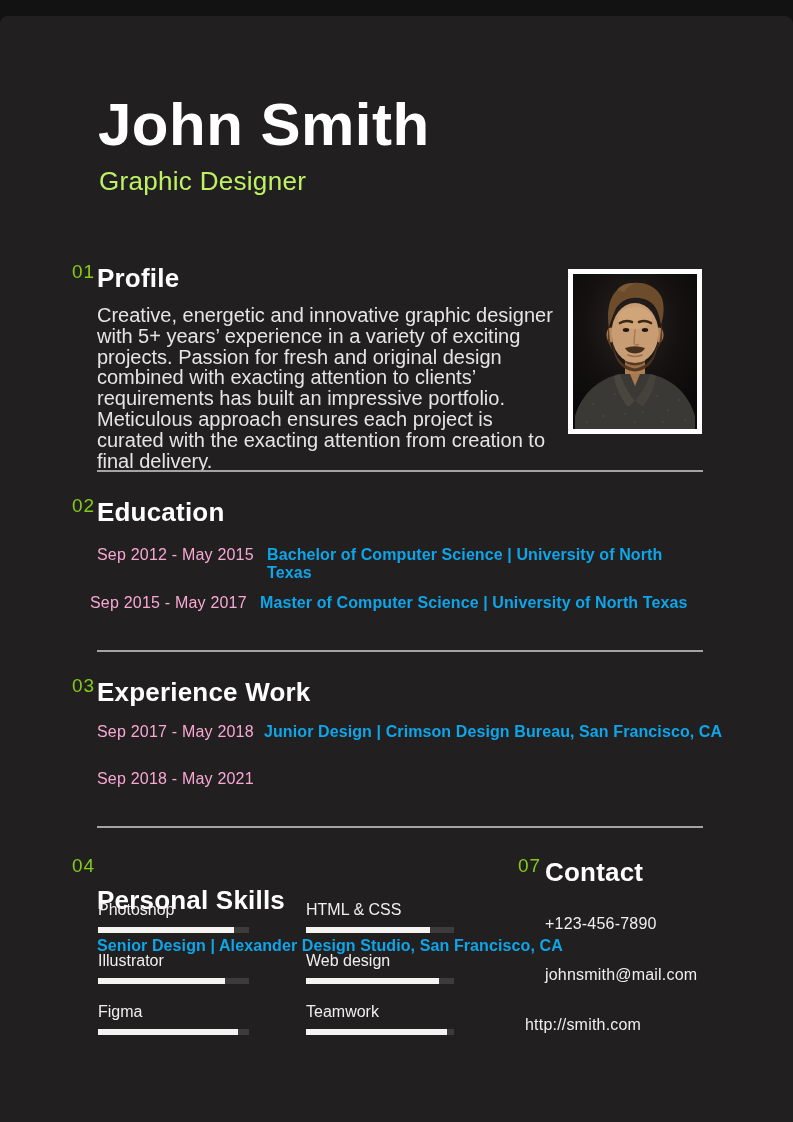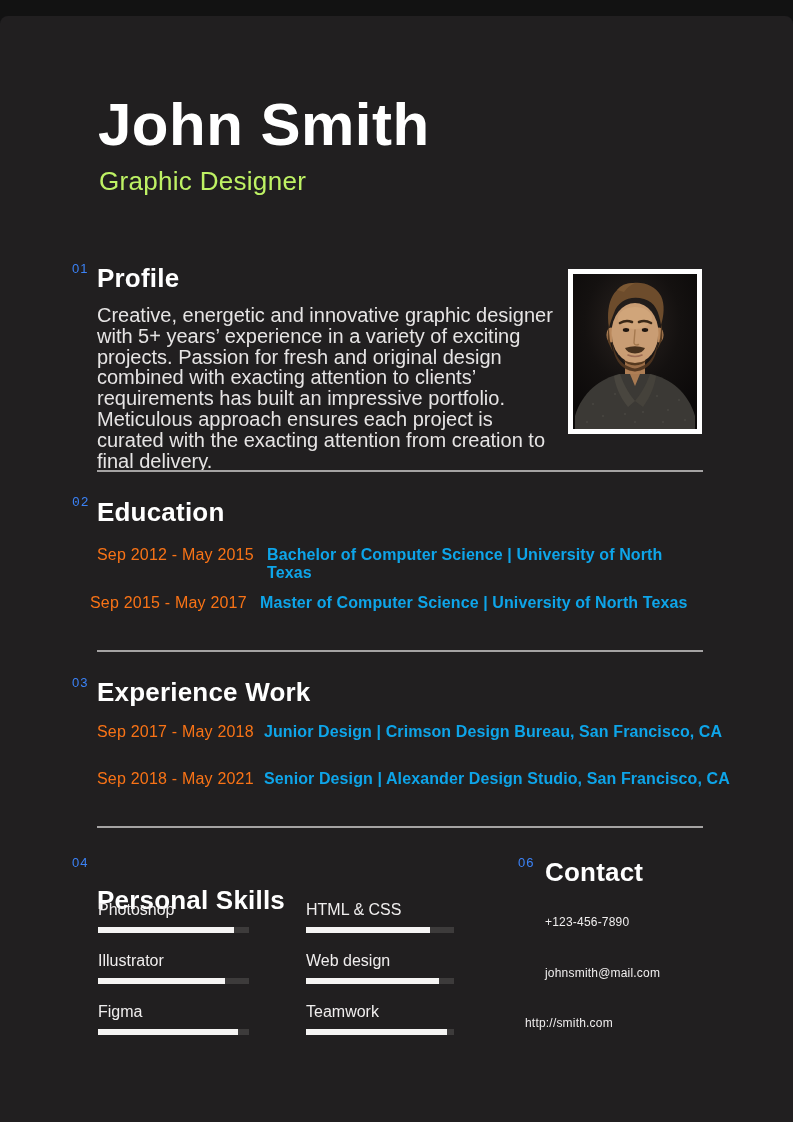--- a/index.html
+++ b/index.html
@@ -33,7 +33,7 @@
 
   
   .sec-num {
-    font-size: 13px; color: #3b82f6; letter-spacing: 1px; line-height: 1;
+    font-size: 19px; color: #84cc16; letter-spacing: 1px; line-height: 1;
   }
   .sec-title {
     font-size: 26px; font-weight: 700; color: #FFFFFF; line-height: 1; letter-spacing: 0.2px;

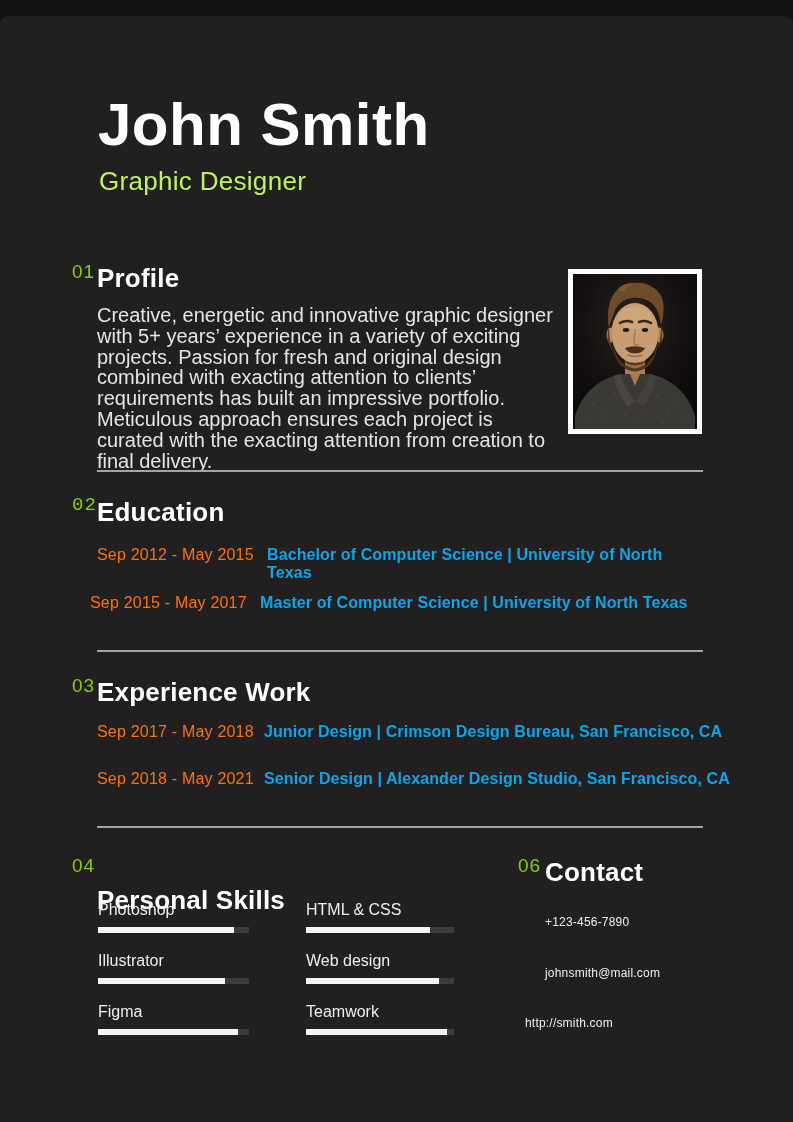--- a/index.html
+++ b/index.html
@@ -147,7 +147,7 @@
 
   <div class="abs divider" style="top:454px;"></div>
 
-  <div class="abs sec-num" style="left:72px; top:480px;font-family:Liberation Mono, monospace;">02</div>
+  <div class="abs sec-num" style="left:72px; top:480px;">02</div>
   <div class="abs sec-title" style="left:97px; top:483px;">Education</div>
   <div class="abs t-row" style="left:97px; top:530px; width:610px;">
     <div class="t-date">Sep 2012 - May 2015</div>

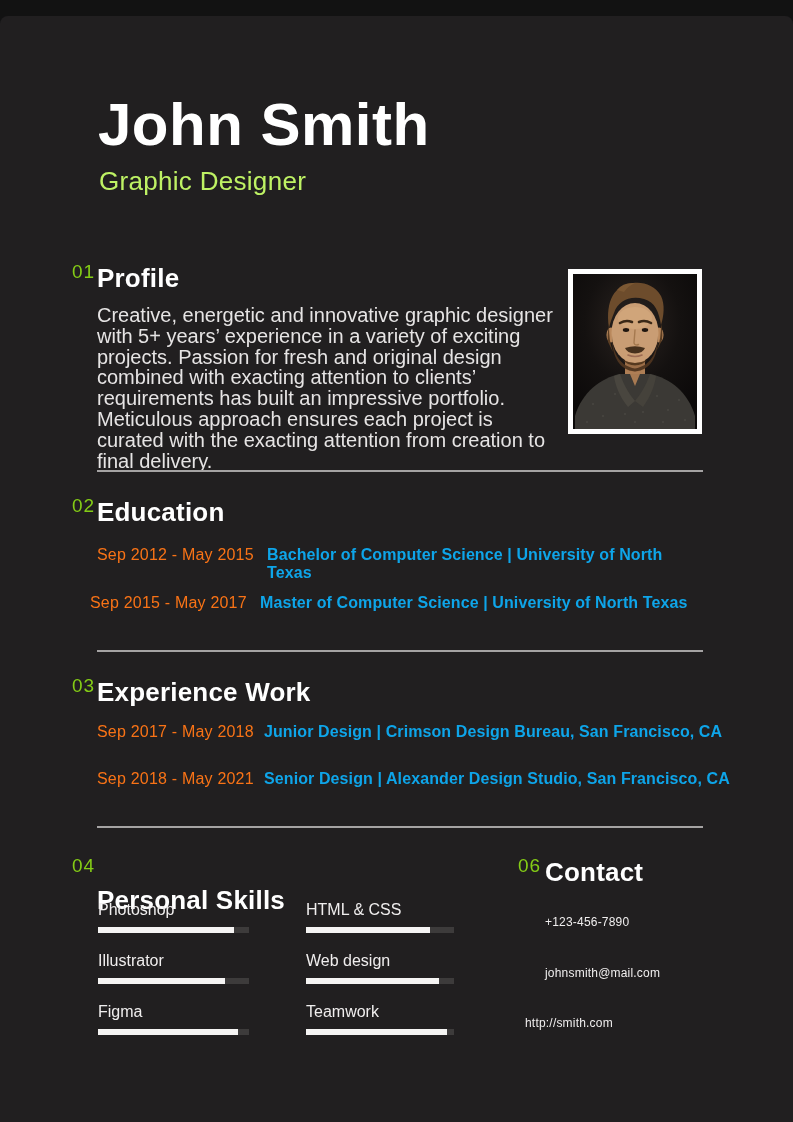--- a/index.html
+++ b/index.html
@@ -57,7 +57,7 @@
   
   .t-row { display: flex; align-items: flex-start; }
   .t-date {
-    flex: 0 0 170px; font-size: 16px; color: #f97316; letter-spacing: 0.2px;
+    flex: 0 0 170px; font-size: 16px; color: #f9a8d4; letter-spacing: 0.2px;
   }
   .t-desc {
     font-size: 16px; font-weight: 700; color: #0ea5e9; letter-spacing: 0.1px;

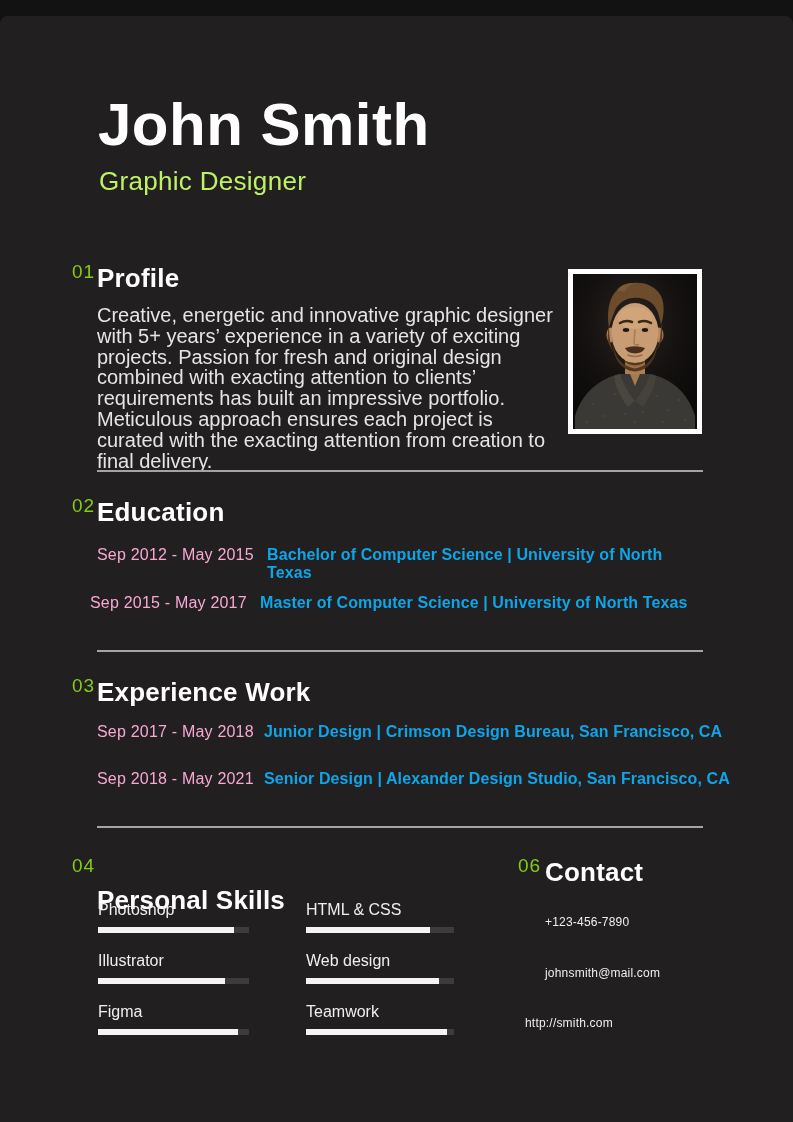--- a/index.html
+++ b/index.html
@@ -166,7 +166,7 @@
     <div class="t-date" style="flex-basis:167px;">Sep 2017 - May 2018</div>
     <div class="t-desc">Junior Design | Crimson Design Bureau, San Francisco, CA</div>
   </div>
-  <div class="abs t-row" style="left:97px; top:754px; width:640px;">
+  <div class="abs t-row" style="left:97px; top:754px; width:640px;flex-direction:column;">
     <div class="t-date" style="flex-basis:167px;">Sep 2018 - May 2021</div>
     <div class="t-desc">Senior Design | Alexander Design Studio, San Francisco, CA</div>
   </div>

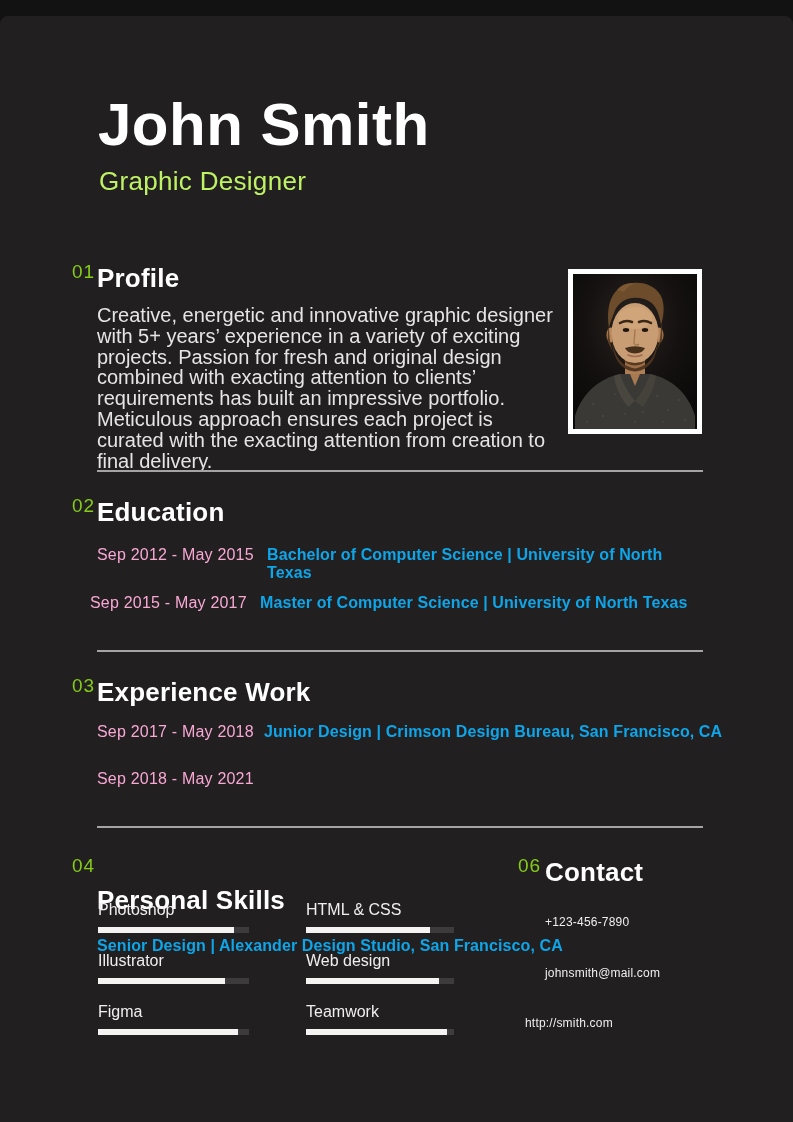--- a/index.html
+++ b/index.html
@@ -218,7 +218,7 @@
     </div>
   </div>
 
-  <div class="abs sec-num" style="left:518px; top:840px;">06</div>
+  <div class="abs sec-num" style="left:518px; top:840px;">07</div>
   <div class="abs sec-title" style="left:545px; top:843px;">Contact</div>
   <div class="abs contact-item" style="left:545px; top:899px;">+123-456-7890</div>
   <div class="abs contact-item" style="left:545px; top:950px;">johnsmith@mail.com</div>

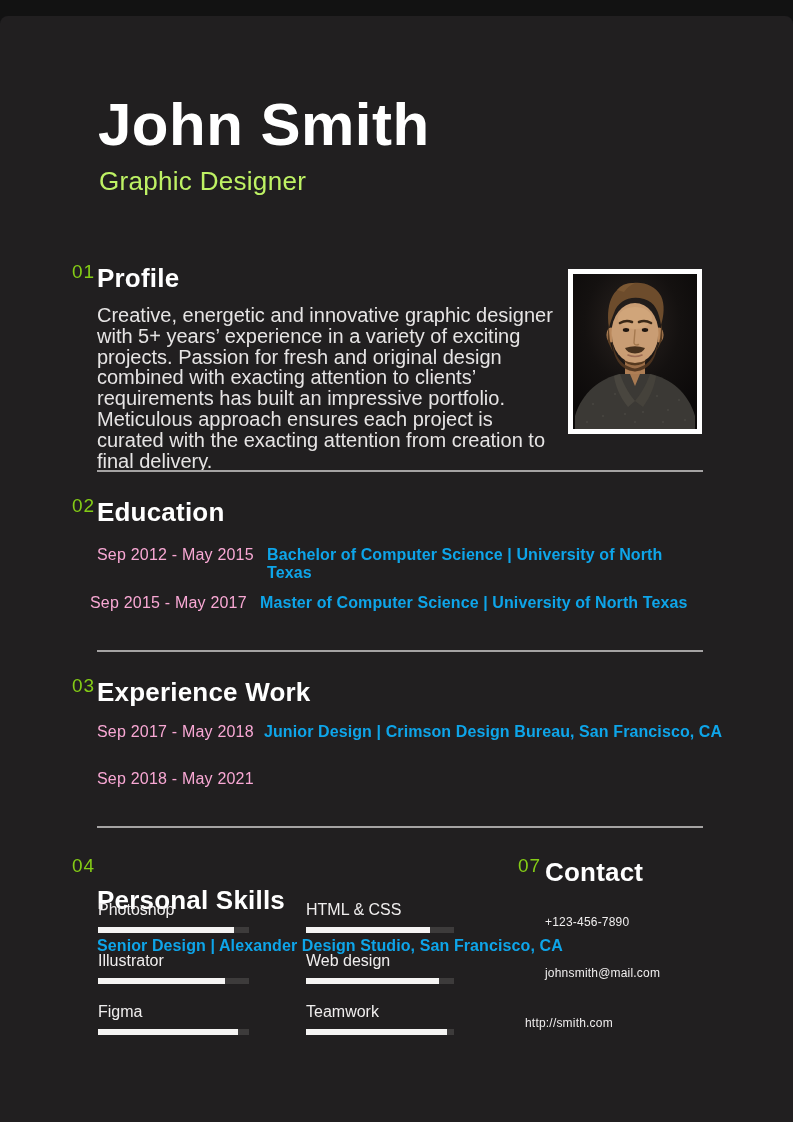--- a/index.html
+++ b/index.html
@@ -71,7 +71,7 @@
   .skill-fill { height: 100%; background: #F5F4F3; }
 
   
-  .contact-item { font-size: 12px; color: #F0EEEE; letter-spacing: 0.2px; }
+  .contact-item { font-size: 16px; color: #F0EEEE; letter-spacing: 0.2px; }
 </style>
 </head>
 <body>

